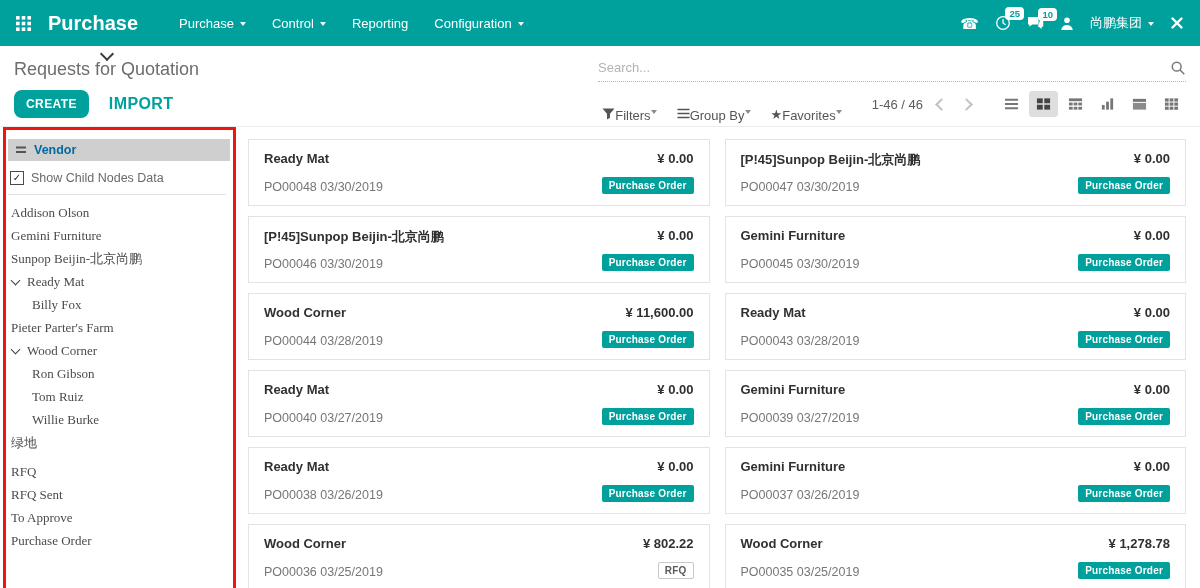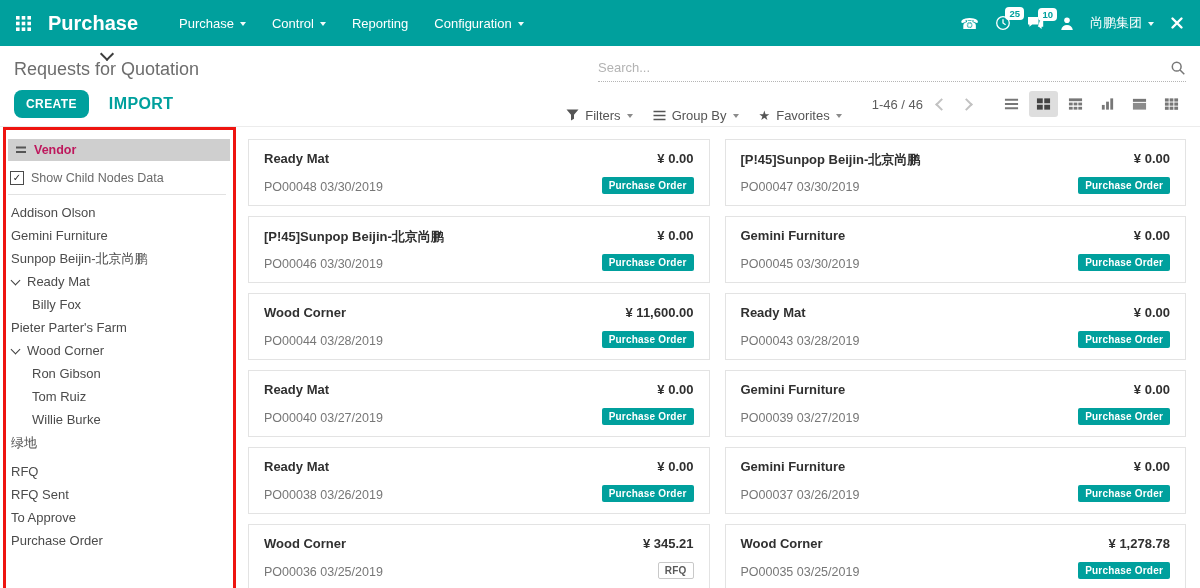--- a/index.html
+++ b/index.html
@@ -36,7 +36,7 @@
   .btn-import{color:#00a09d;font-weight:700;font-size:16px;letter-spacing:.4px;margin-left:14px;background:none;border:none;cursor:pointer;font-family:inherit;}
   .spacer{flex:1;}
   .filters-group{display:flex;align-items:center;gap:20px;color:#555;}
-  .fg-item{display:flex;align-items:center;gap:6px;cursor:pointer;color:#555;text-decoration:none;margin-top:22px;}
+  .fg-item{display:flex;cursor:pointer;color:#555;text-decoration:none;margin-top:22px;}
   .star{font-size:13px;color:#555;line-height:1;}
   .pager{display:flex;align-items:center;gap:12px;margin-left:30px;color:#5c5c5c;}
   .pg-btn{display:flex;align-items:center;cursor:pointer;padding:2px;}

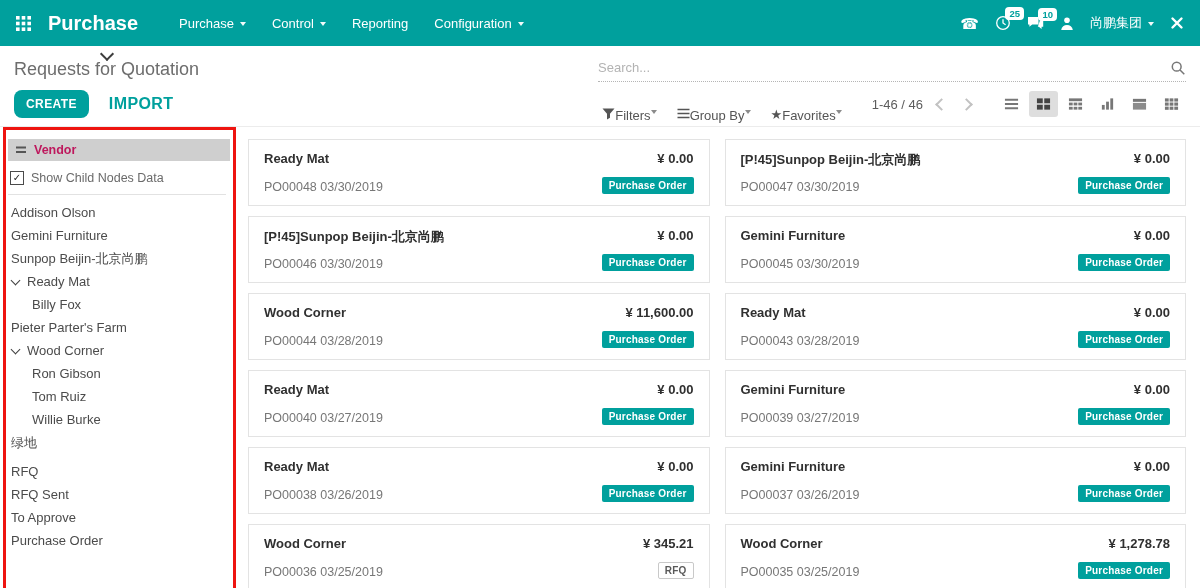--- a/index.html
+++ b/index.html
@@ -49,7 +49,7 @@
   
   .content{display:flex;height:466px;box-sizing:border-box;padding-top:12px;}
   .sidebar{width:236px;flex:none;padding:0 0 0 8px;box-sizing:border-box;}
-  .section-header{background:#cfcfcf;height:22px;display:flex;align-items:center;gap:8px;padding:0 8px;color:#be185d;font-weight:700;font-size:12.5px;width:222px;box-sizing:border-box;cursor:pointer;}
+  .section-header{background:#cfcfcf;height:22px;display:flex;align-items:center;gap:8px;padding:0 8px;color:#0369a1;font-weight:700;font-size:12.5px;width:222px;box-sizing:border-box;cursor:pointer;}
   .checkbox-row{display:flex;align-items:center;gap:7px;padding:10px 4px 9px 2px;color:#6a6a6a;font-size:12.5px;border-bottom:1px solid #e2e2e2;width:218px;box-sizing:border-box;cursor:pointer;}
   .cbx{width:12px;height:12px;border:1px solid #4a4a4a;background:#fff;display:flex;align-items:center;justify-content:center;flex:none;}
   .cbx-mark{display:none;font-size:10px;color:#222;line-height:1;}

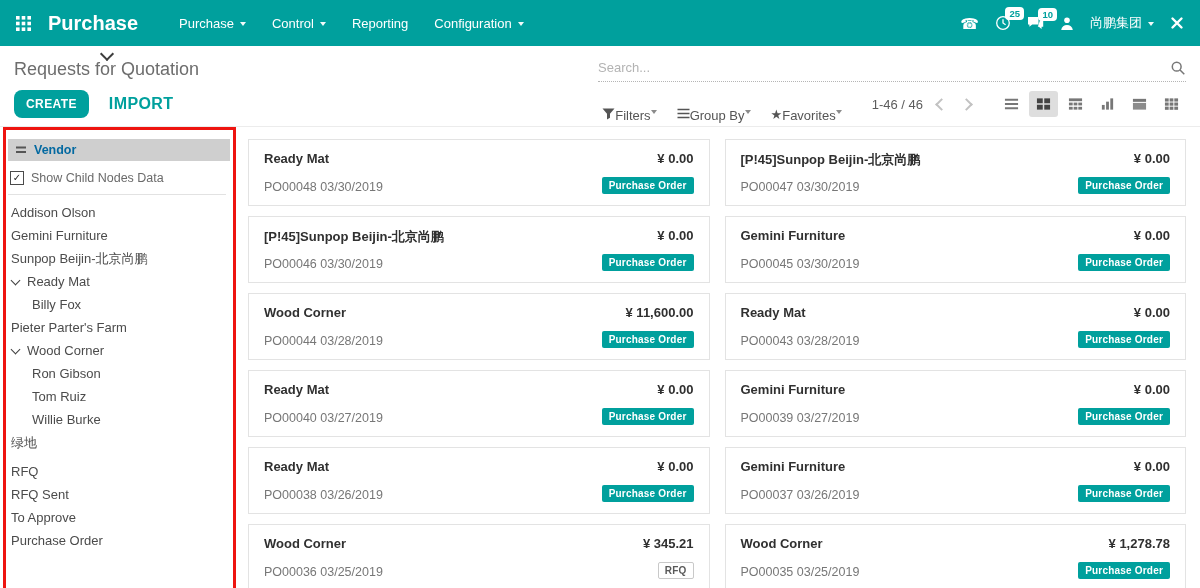--- a/index.html
+++ b/index.html
@@ -54,7 +54,7 @@
   .cbx{width:12px;height:12px;border:1px solid #4a4a4a;background:#fff;display:flex;align-items:center;justify-content:center;flex:none;}
   .cbx-mark{display:none;font-size:10px;color:#222;line-height:1;}
   .cbx-mark[data-on="true"]{display:block;}
-  .tree{list-style:none;margin:6px 0 0;padding:0;}
+  .tree{list-style:none;margin:6px 0 0;padding:0;font-family:Liberation Serif, serif;}
   .tree li{height:23px;display:flex;align-items:center;font-size:13px;color:#4b4b4b;cursor:pointer;padding-left:3px;}
   .tree li[data-indent="1"]{padding-left:24px;}
   .tree-caret{display:inline-block;width:6px;height:6px;border-right:1.8px solid #3f3f3f;border-bottom:1.8px solid #3f3f3f;transform:rotate(45deg);margin:-3px 8px 0 1px;flex:none;}

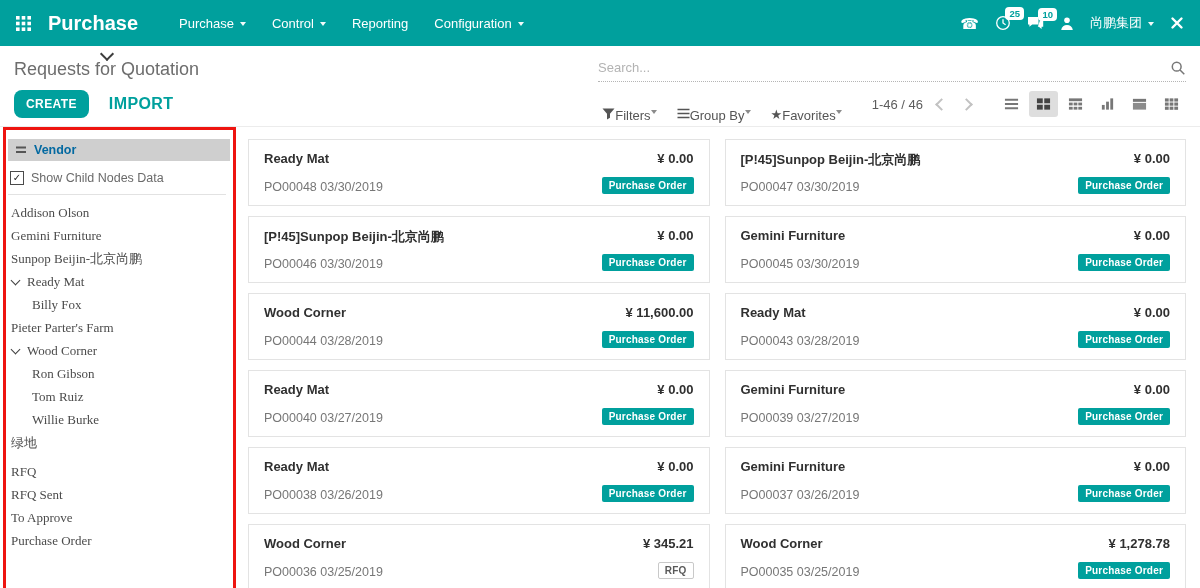--- a/index.html
+++ b/index.html
@@ -463,7 +463,7 @@
         <div class="card">
           <div class="card-top">
             <span class="card-title">Wood Corner</span>
-            <span class="card-amount">¥ 345.21</span>
+            <span class="card-amount">¥ 802.22</span>
           </div>
           <div class="card-bottom">
             <span class="card-ref">PO00036 03/25/2019</span>

